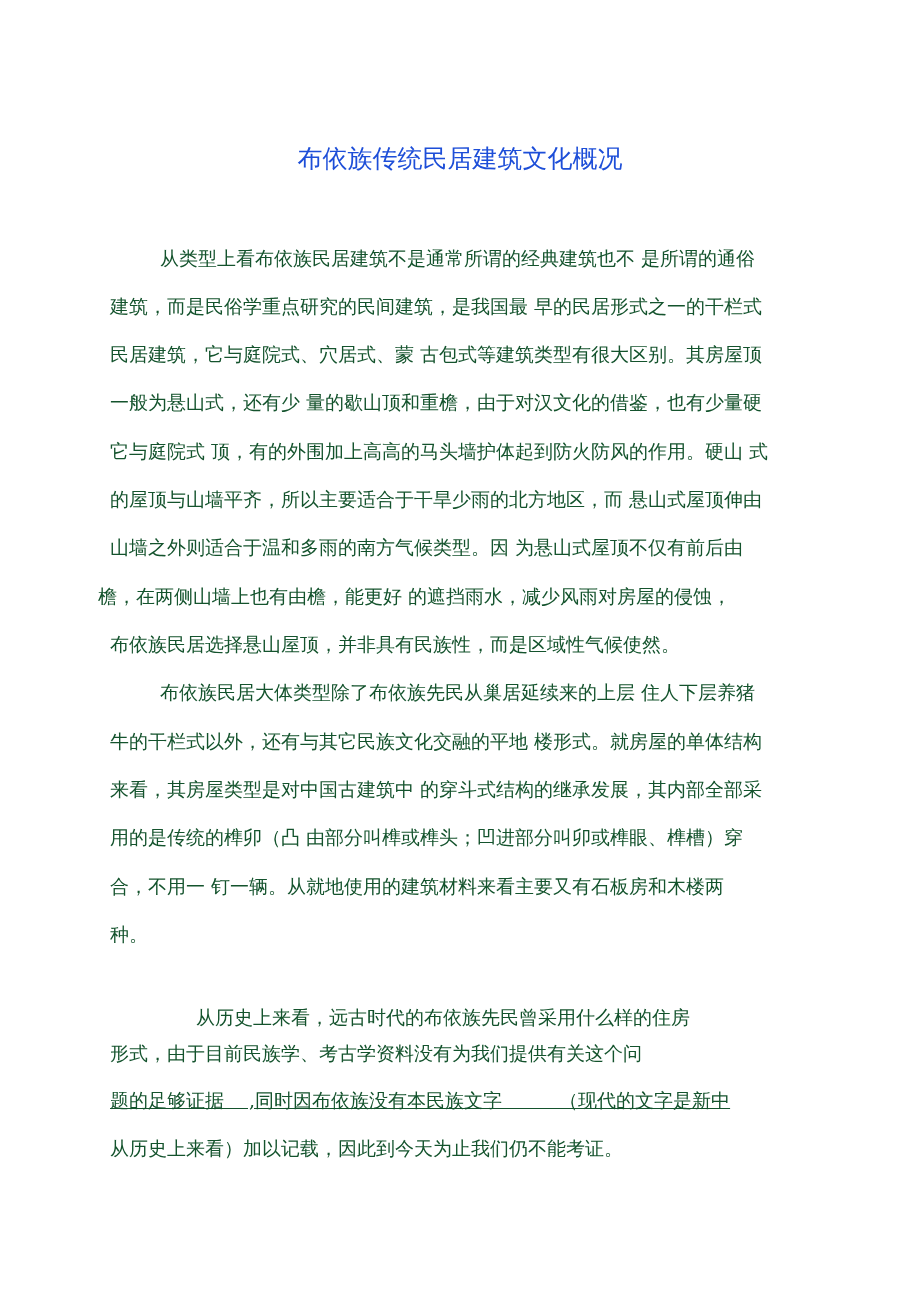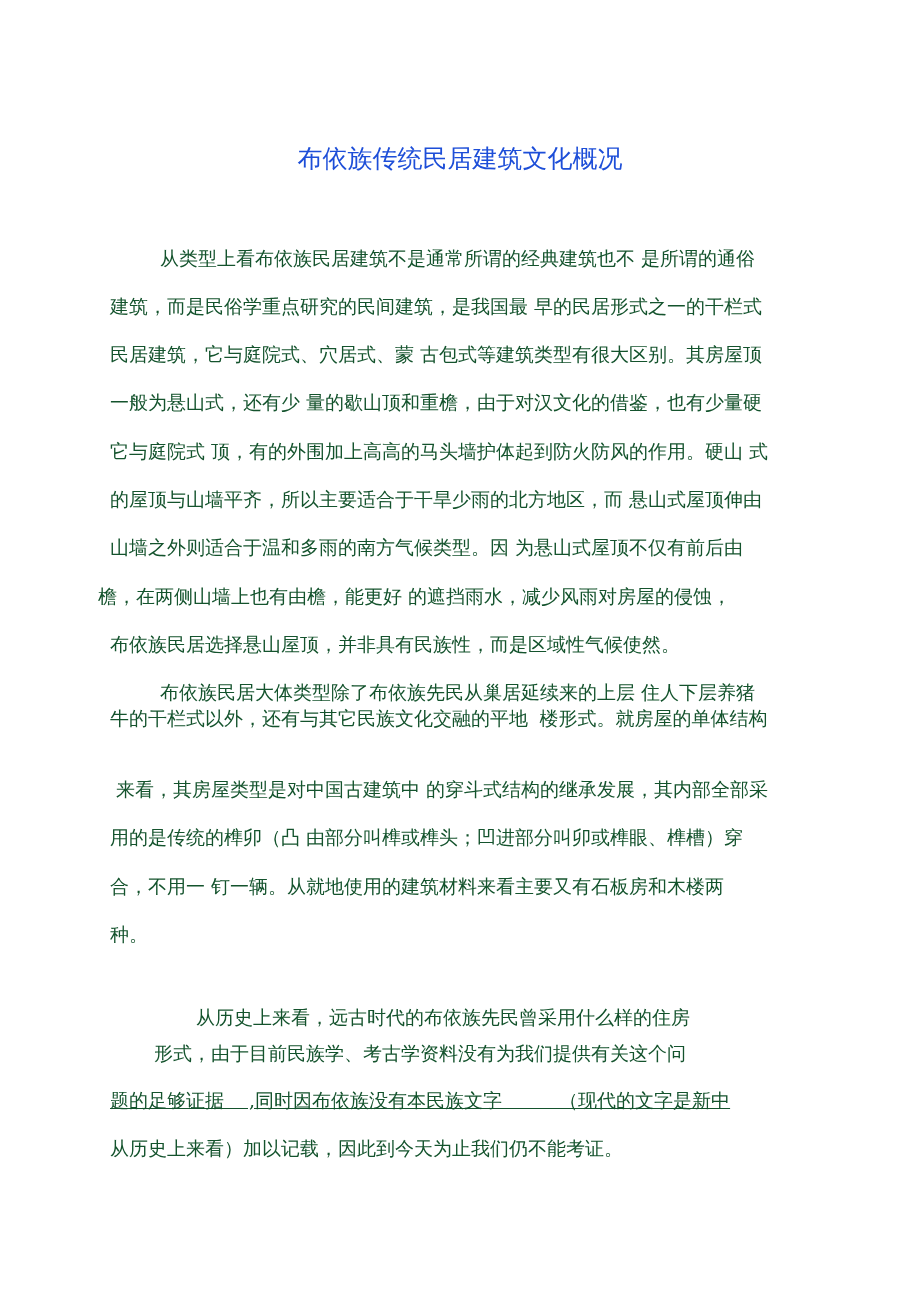--- a/index.html
+++ b/index.html
@@ -27,7 +27,7 @@
       <div class="line" style="left: 98px; top: 584px;">檐，在两侧山墙上也有由檐，能更好 的遮挡雨水，减少风雨对房屋的侵蚀，</div>
       <div class="line" style="left: 110px; top: 632px;">布依族民居选择悬山屋顶，并非具有民族性，而是区域性气候使然。</div>
       <div class="line" style="left: 160px; top: 680px;">布依族民居大体类型除了布依族先民从巢居延续来的上层 住人下层养猪</div>
-      <div class="line" style="left: 110px; top: 708px; font-family: Liberation Mono, monospace;">牛的干栏式以外，还有与其它民族文化交融的平地 楼形式。就房屋的单体结构</div>
+      <div class="line" style="left: 110px; top: 729px;">牛的干栏式以外，还有与其它民族文化交融的平地 楼形式。就房屋的单体结构</div>
       <div class="line" style="left: 116px; top: 777px;">来看，其房屋类型是对中国古建筑中 的穿斗式结构的继承发展，其内部全部采</div>
       <div class="line" style="left: 110px; top: 825px;">用的是传统的榫卯（凸 由部分叫榫或榫头；凹进部分叫卯或榫眼、榫槽）穿</div>
       <div class="line" style="left: 110px; top: 874px;">合，不用一 钉一辆。从就地使用的建筑材料来看主要又有石板房和木楼两</div>

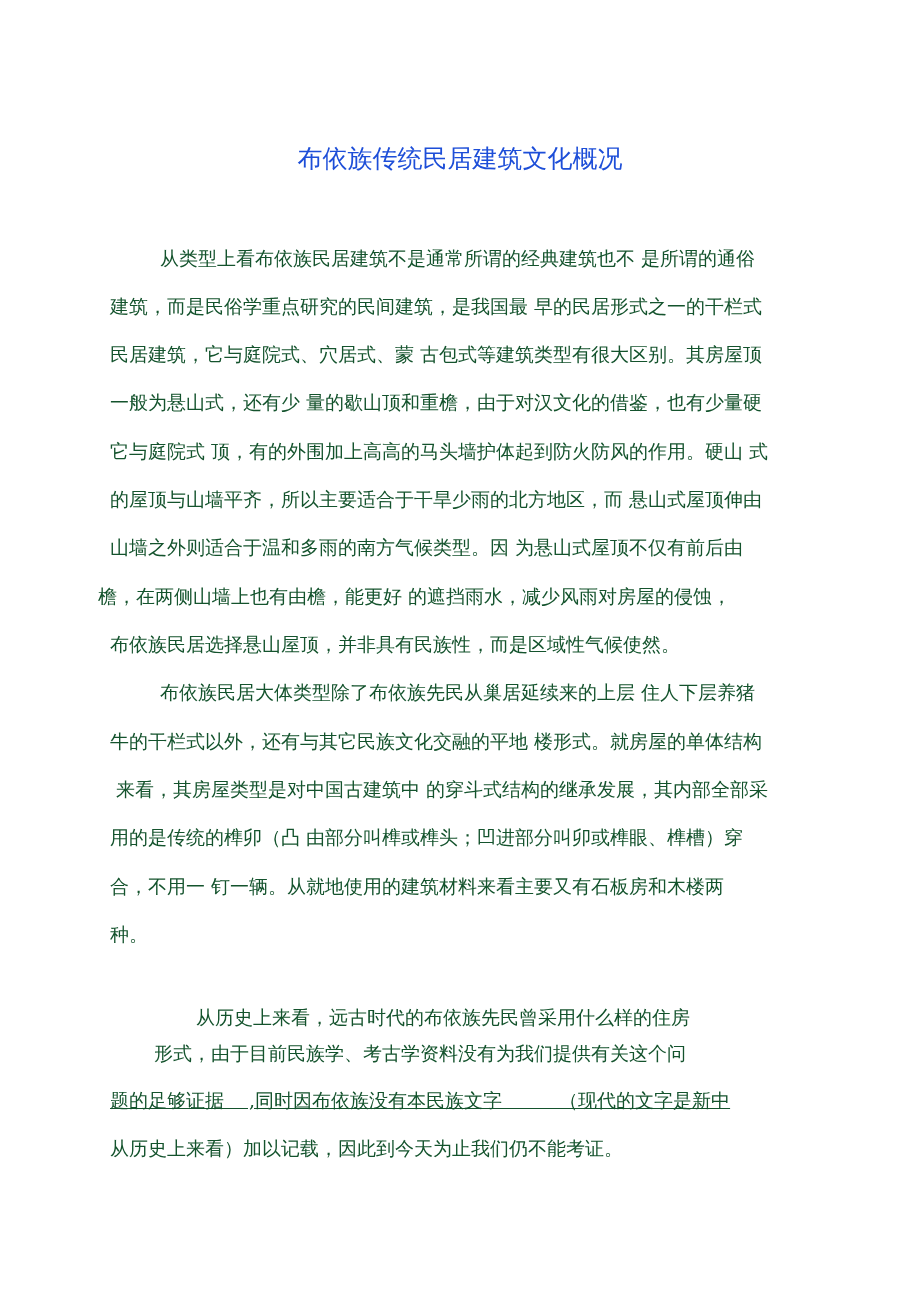--- a/index.html
+++ b/index.html
@@ -28,7 +28,7 @@
       <div class="line" style="left: 110px; top: 632px;">布依族民居选择悬山屋顶，并非具有民族性，而是区域性气候使然。</div>
       <div class="line" style="left: 160px; top: 680px;">布依族民居大体类型除了布依族先民从巢居延续来的上层 住人下层养猪</div>
       <div class="line" style="left: 110px; top: 729px;">牛的干栏式以外，还有与其它民族文化交融的平地 楼形式。就房屋的单体结构</div>
-      <div class="line" style="left: 116px; top: 777px;">来看，其房屋类型是对中国古建筑中 的穿斗式结构的继承发展，其内部全部采</div>
+      <div class="line" style="left: 110px; top: 777px;">来看，其房屋类型是对中国古建筑中 的穿斗式结构的继承发展，其内部全部采</div>
       <div class="line" style="left: 110px; top: 825px;">用的是传统的榫卯（凸 由部分叫榫或榫头；凹进部分叫卯或榫眼、榫槽）穿</div>
       <div class="line" style="left: 110px; top: 874px;">合，不用一 钉一辆。从就地使用的建筑材料来看主要又有石板房和木楼两</div>
       <div class="line" style="left: 110px; top: 922px;">种。</div>

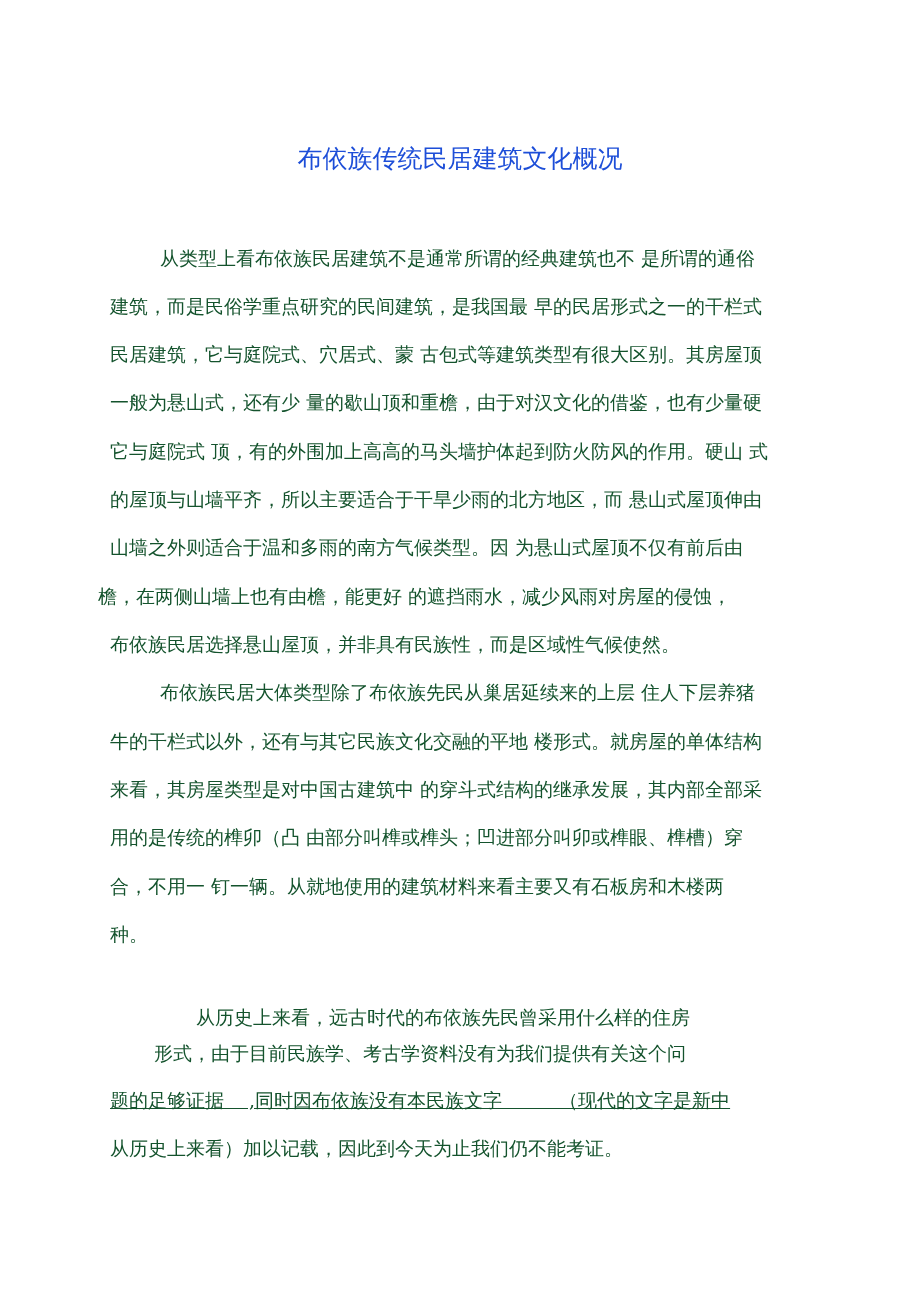--- a/index.html
+++ b/index.html
@@ -33,7 +33,7 @@
       <div class="line" style="left: 110px; top: 874px;">合，不用一 钉一辆。从就地使用的建筑材料来看主要又有石板房和木楼两</div>
       <div class="line" style="left: 110px; top: 922px;">种。</div>
       <div class="line" style="left: 196px; top: 1005px;">从历史上来看，远古时代的布依族先民曾采用什么样的住房</div>
-      <div class="line" style="left: 110px; top: 1041px; margin-left: 44px;">形式，由于目前民族学、考古学资料没有为我们提供有关这个问</div>
+      <div class="line" style="left: 110px; top: 1041px;">形式，由于目前民族学、考古学资料没有为我们提供有关这个问</div>
       <div class="line" style="left: 110px; top: 1088px; text-decoration: underline;">题的足够证据 　,同时因布依族没有本民族文字　　　（现代的文字是新中</div>
       <div class="line" style="left: 110px; top: 1136px;">从历史上来看）加以记载，因此到今天为止我们仍不能考证。</div>
     </div>

